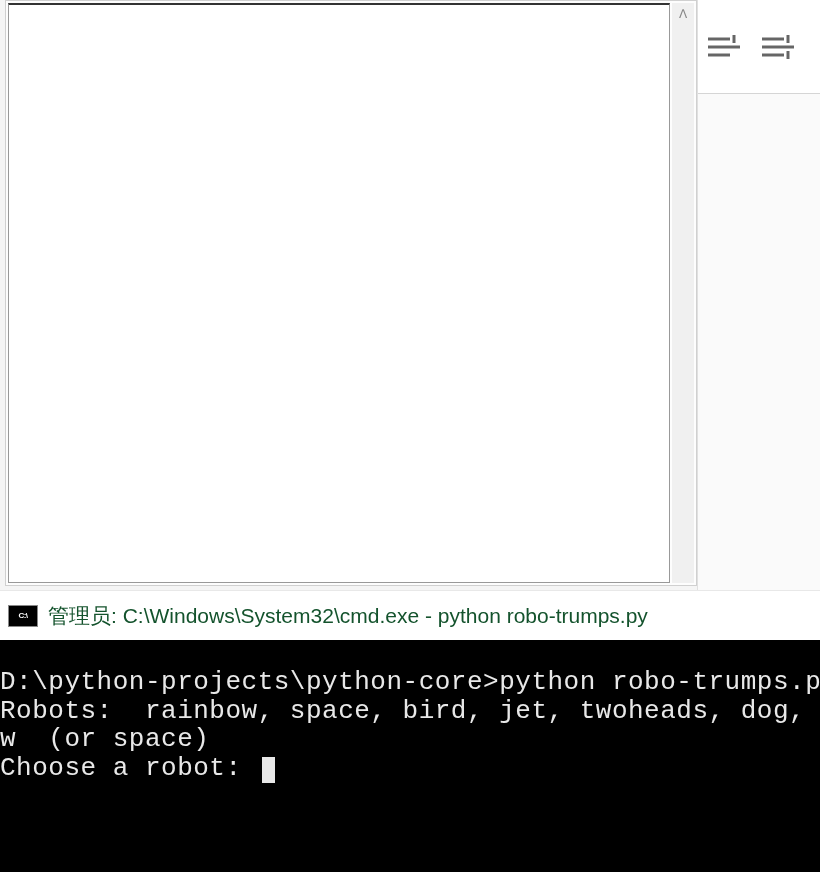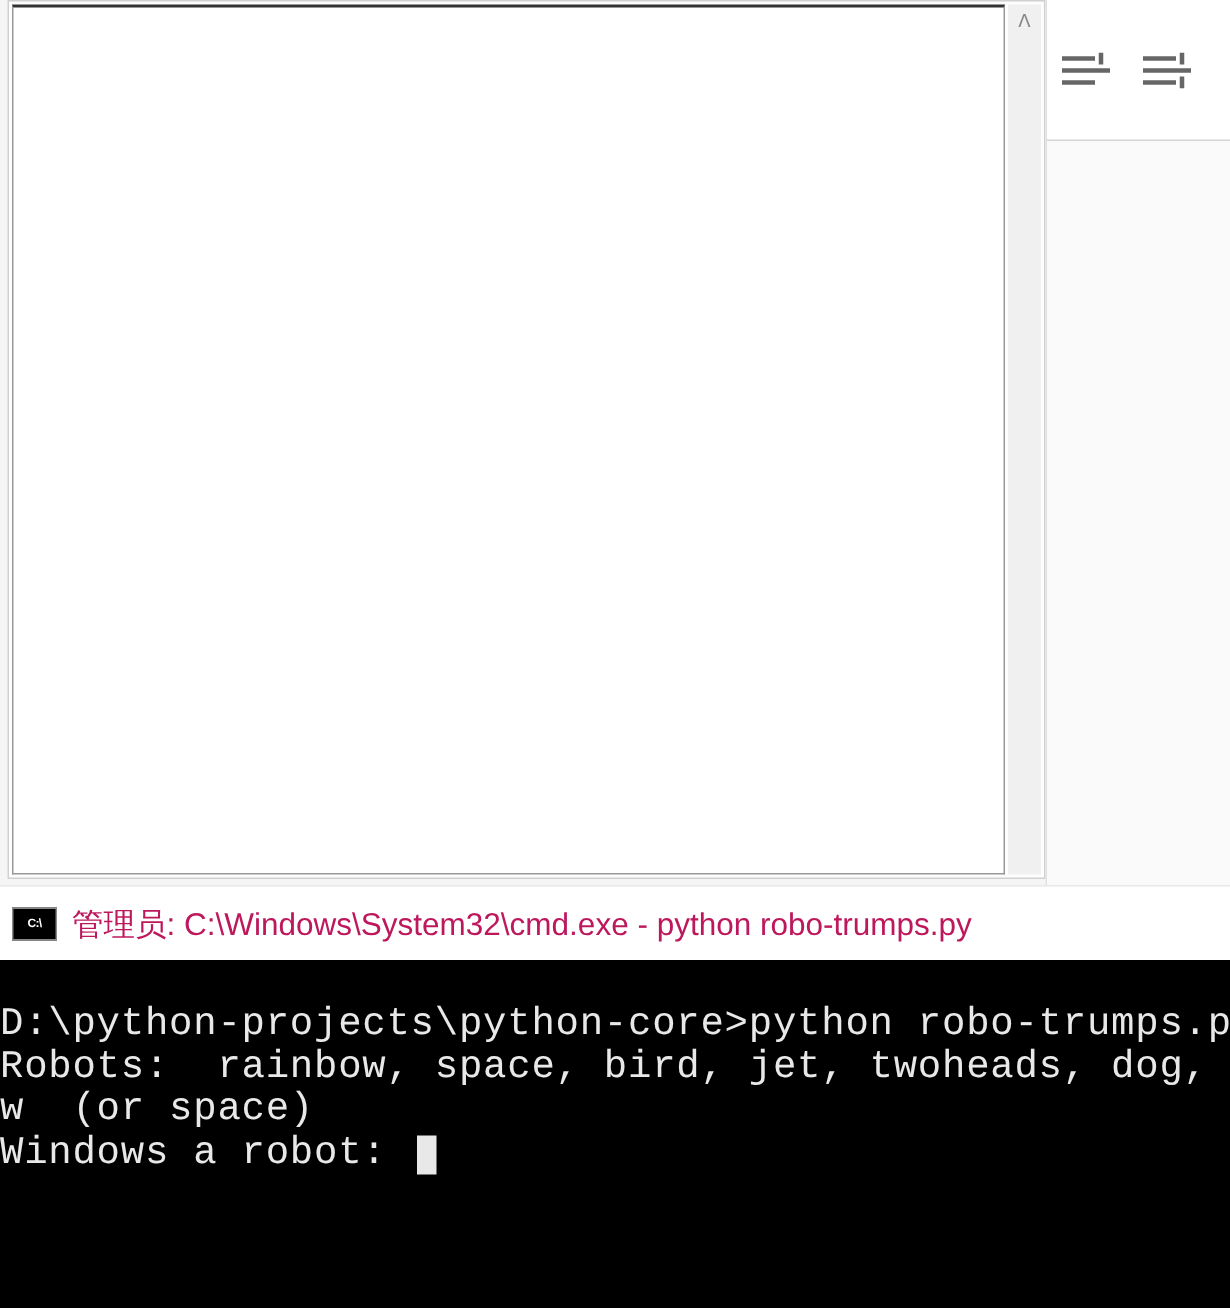--- a/index.html
+++ b/index.html
@@ -118,7 +118,7 @@
     }
     .titlebar-text {
       font-size: 21px;
-      color: #be185d;
+      color: #14532d;
       font-weight: 400;
     }
     .terminal {

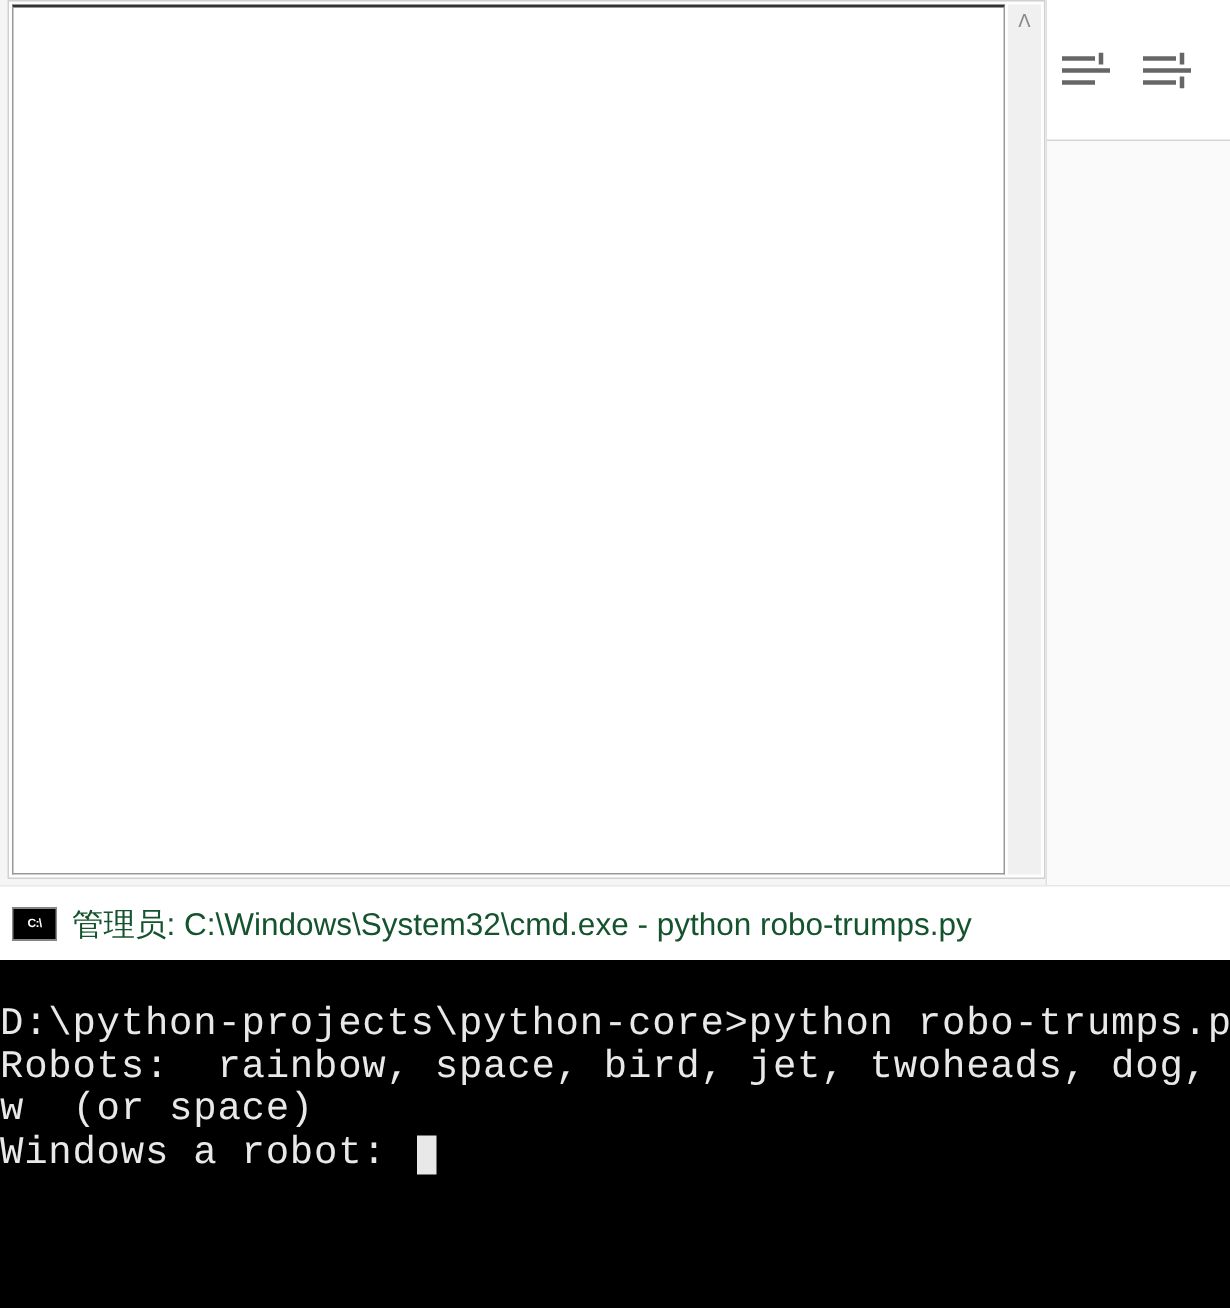--- a/index.html
+++ b/index.html
@@ -192,6 +192,6 @@
 <div class="terminal"><span>D:\python-projects\python-core&gt;python robo-trumps.py</span>
 <span>Robots:  rainbow, space, bird, jet, twoheads, dog, round, b</span>
 <span>w  (or space)</span>
-<span>Windows a robot: </span><span class="cursor"></span></div>
+<span>Choose a robot: </span><span class="cursor"></span></div>
 
 </body></html>

